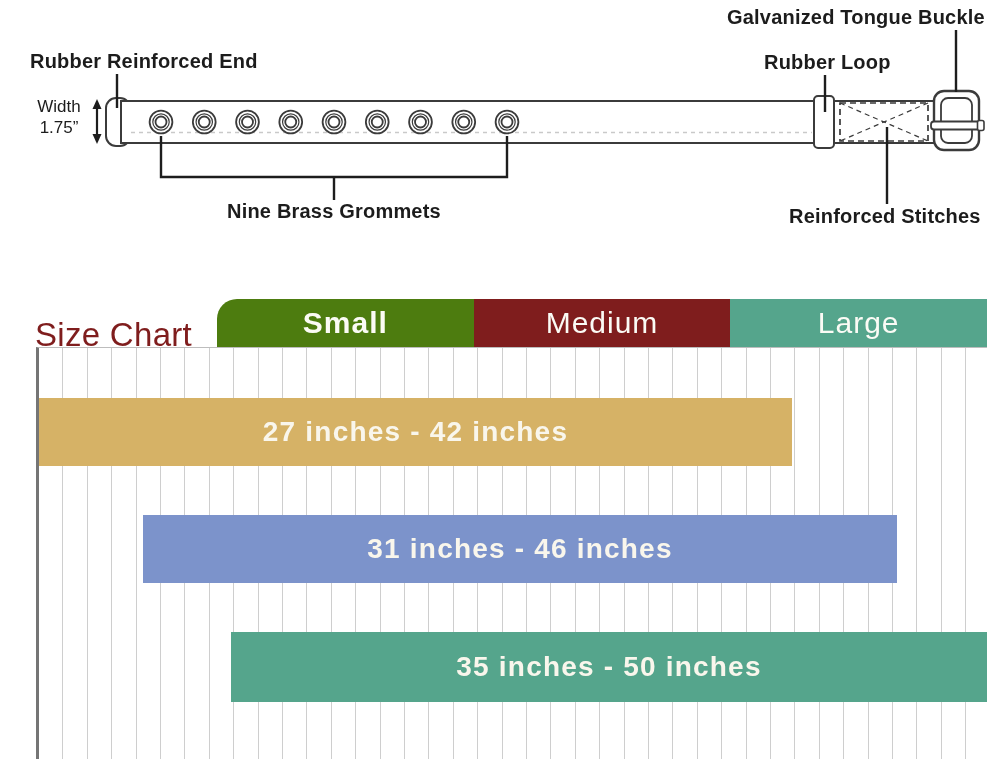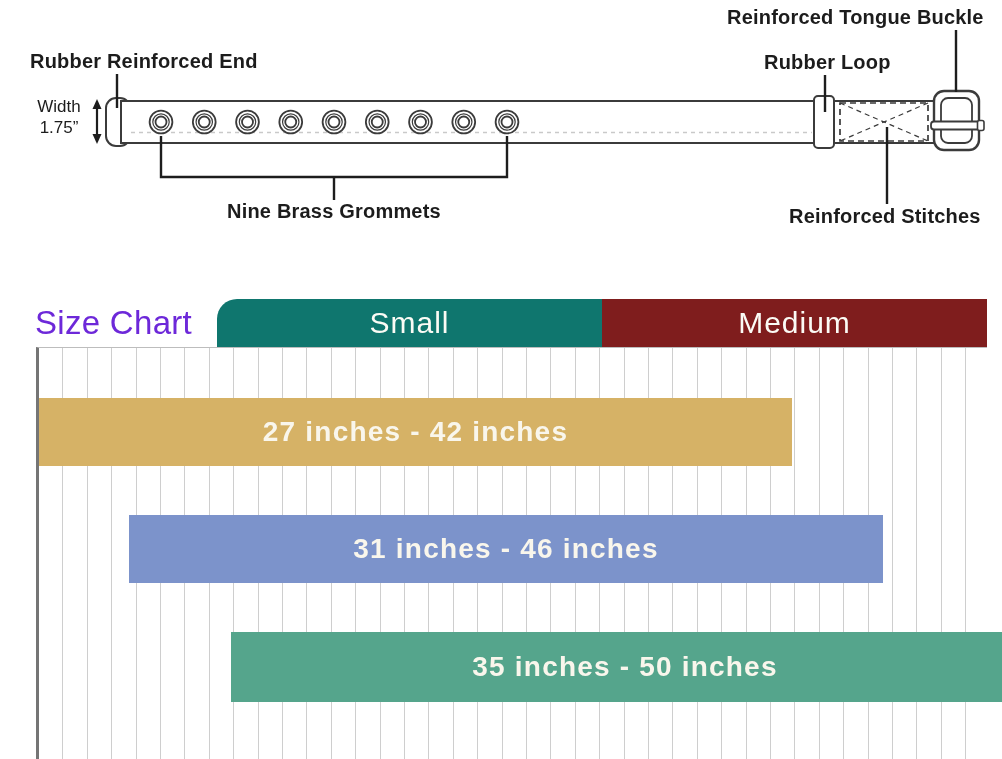--- a/index.html
+++ b/index.html
@@ -122,7 +122,7 @@
     <div>1.75”</div>
   </div>
   <div class="lbl" style="left:227px;top:200px;">Nine Brass Grommets</div>
-  <div class="lbl" style="left:727px;top:6px;">Reinforced Tongue Buckle</div>
+  <div class="lbl" style="left:727px;top:6px;">Galvanized Tongue Buckle</div>
   <div class="lbl" style="left:764px;top:51px;">Rubber Loop</div>
   <div class="lbl" style="left:789px;top:205px;">Reinforced Stitches</div>
 

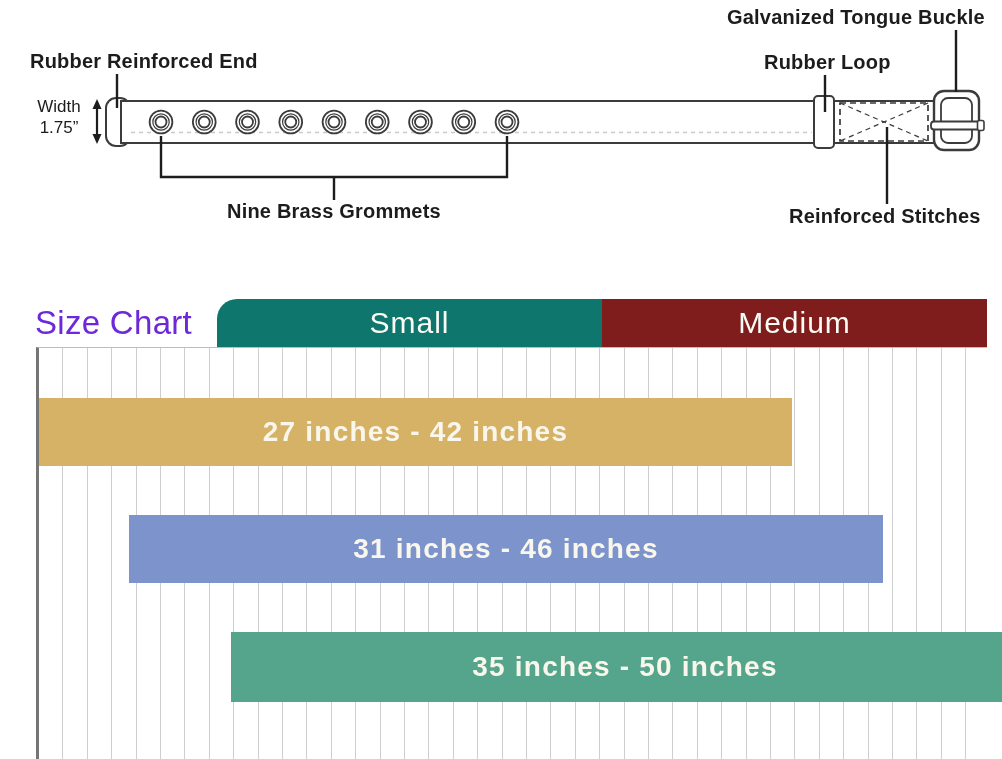--- a/index.html
+++ b/index.html
@@ -19,8 +19,8 @@
   }
   
   .sc-title{
-    position:absolute;left:35px;top:304px;font-size:33px;font-weight:500;
-    color:#6d28d9;letter-spacing:.3px;
+    position:absolute;left:35px;top:316px;font-size:33px;font-weight:500;
+    color:#7f1d1d;letter-spacing:.3px;
   }
   .sc-tabs{
     position:absolute;left:217px;top:299px;width:770px;height:48px;display:flex;

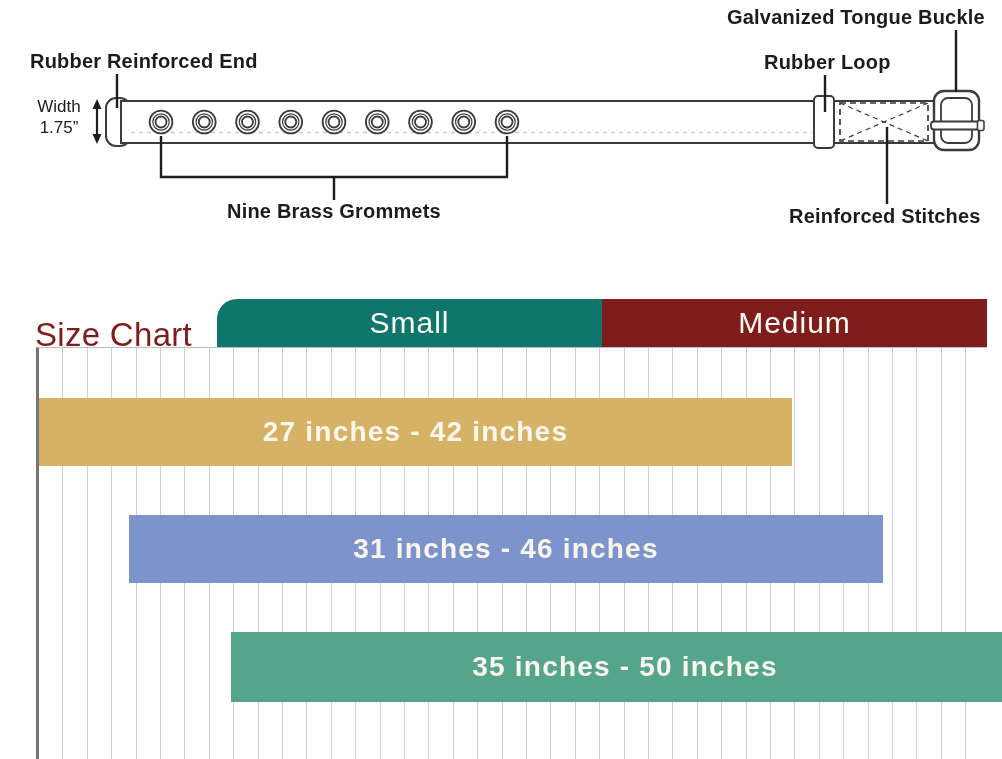--- a/index.html
+++ b/index.html
@@ -129,7 +129,7 @@
   <div class="sc-title">Size Chart</div>
 
   <div class="sc-tabs">
-    <div class="sc-tab first" style="background: #0f766e;">
+    <div class="sc-tab first" style="background: #4d7c0f; font-weight: bold;">
       <span>Small</span>
     </div>
     <div class="sc-tab" style="background: #7f1d1d; align-items: center;">

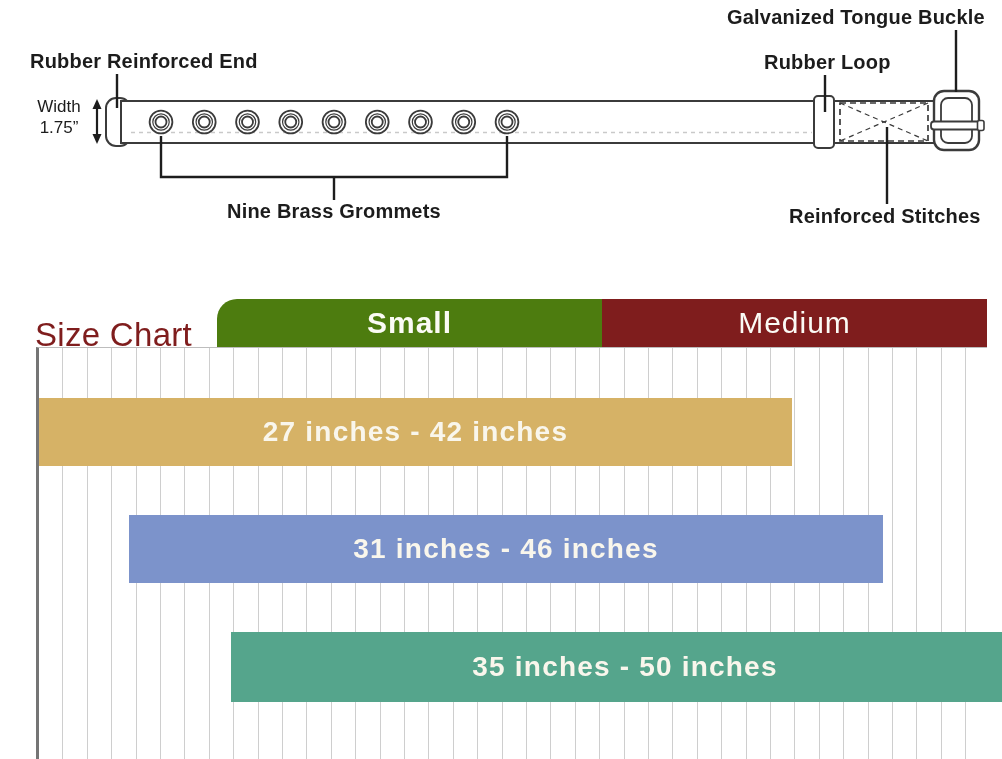--- a/index.html
+++ b/index.html
@@ -135,6 +135,9 @@
     <div class="sc-tab" style="background: #7f1d1d; align-items: center;">
       <span>Medium</span>
     </div>
+    <div class="sc-tab" style="background: rgb(85, 165, 140);">
+      <span>Large</span>
+    </div>
   </div>
 
   <div class="sc-chart">

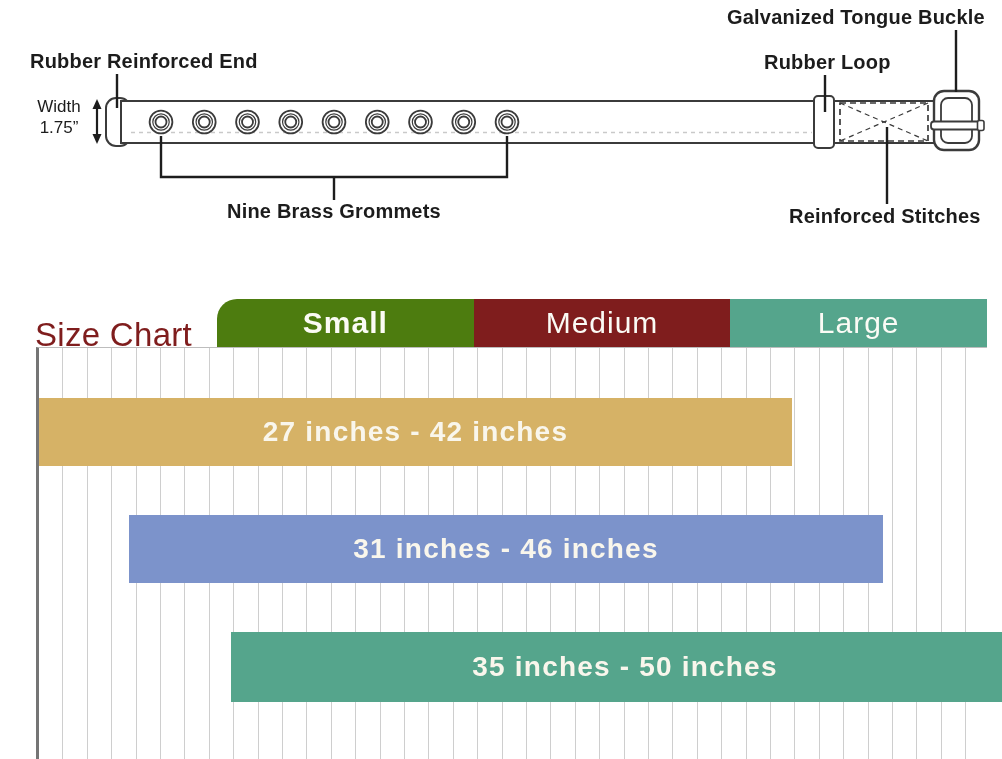--- a/index.html
+++ b/index.html
@@ -41,7 +41,7 @@
     color:#f9f6ec;font-size:28px;font-weight:bold;letter-spacing:1.2px;white-space:nowrap;
   }
   .bar-small {left:0px;  top:50px; width:753px;height:68px;}
-  .bar-medium{left:90px; top:167px;width:754px;height:68px;}
+  .bar-medium{left:104px; top:167px;width:754px;height:68px;}
   .bar-large {left:192px;top:284px;width:756px;height:70px;}
 </style>
 </head>

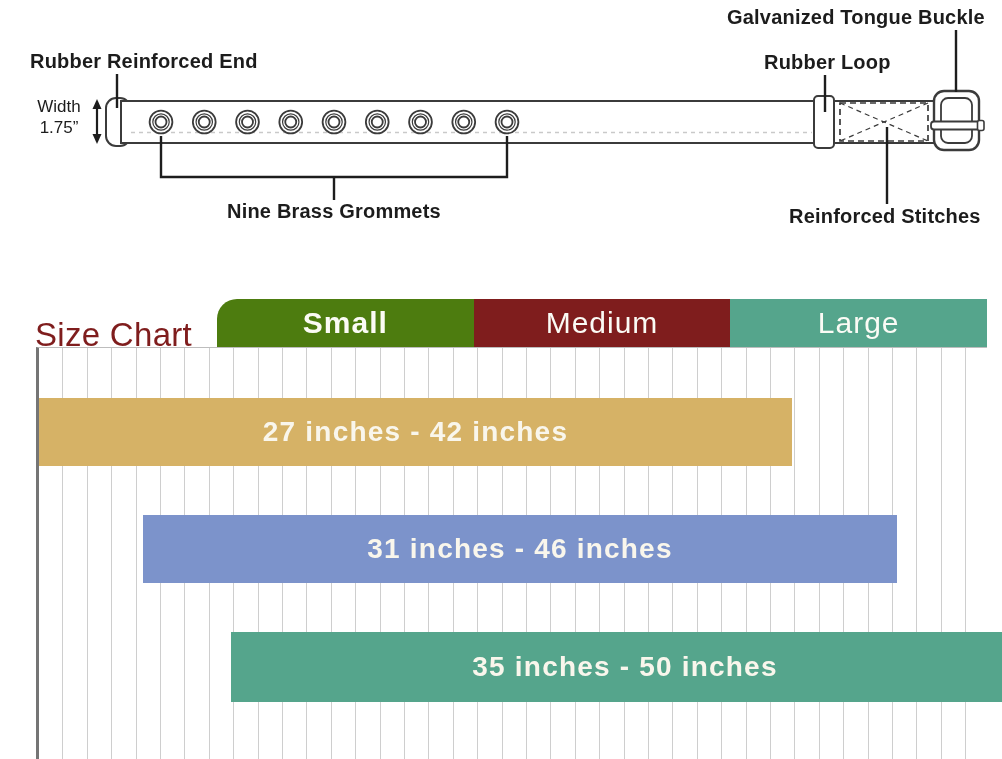--- a/index.html
+++ b/index.html
@@ -147,7 +147,7 @@
     <div class="sc-bar bar-medium" style="background: rgb(124, 147, 203);">
       <span>31 inches - 46 inches</span>
     </div>
-    <div class="sc-bar bar-large" style="background: rgb(85, 165, 140); padding-left: 16px;">
+    <div class="sc-bar bar-large" style="background: rgb(85, 165, 140);">
       <span>35 inches - 50 inches</span>
     </div>
   </div>

